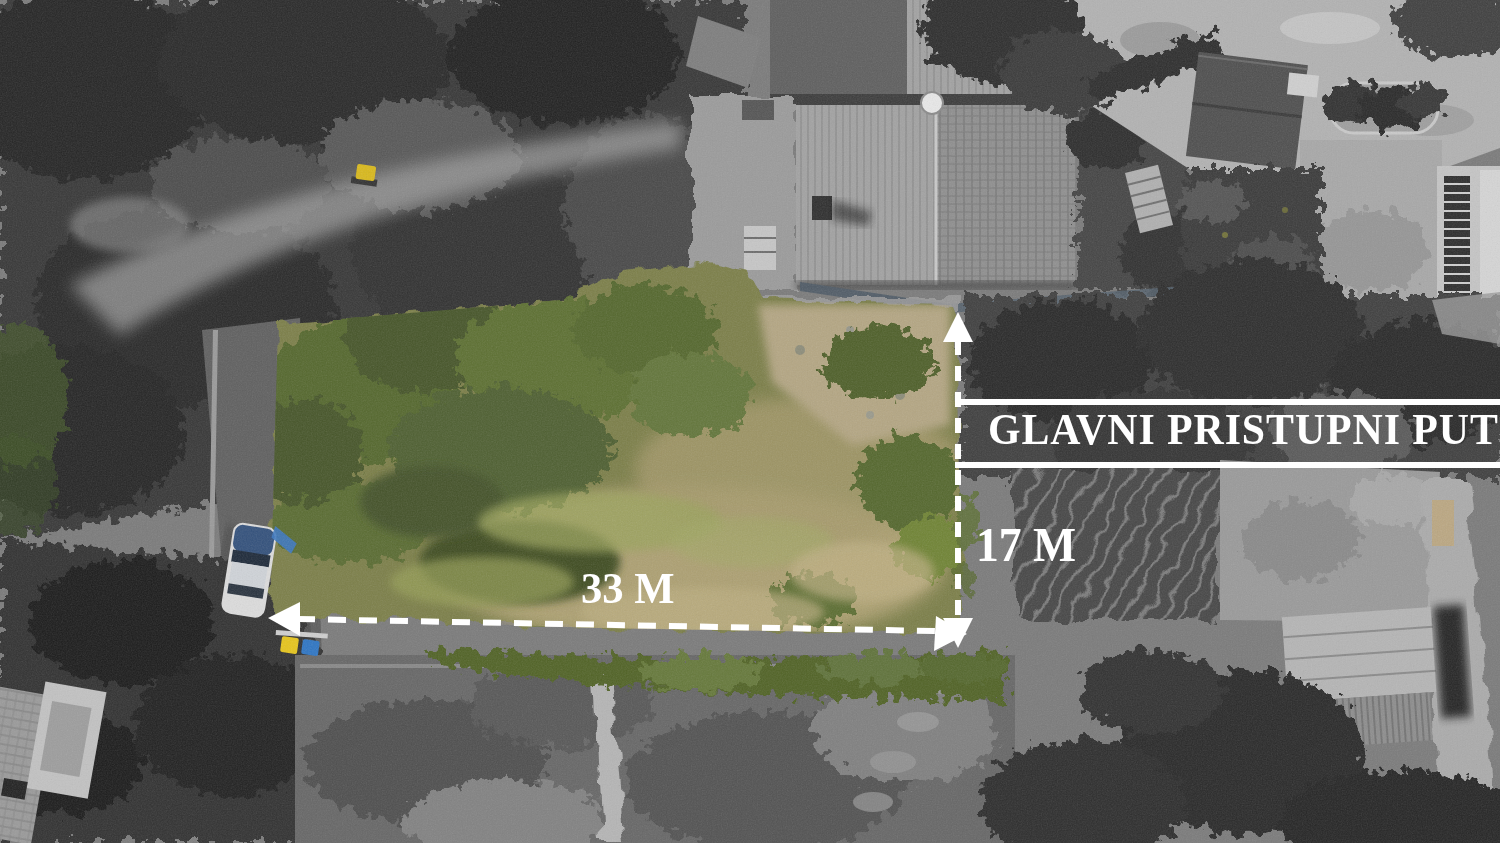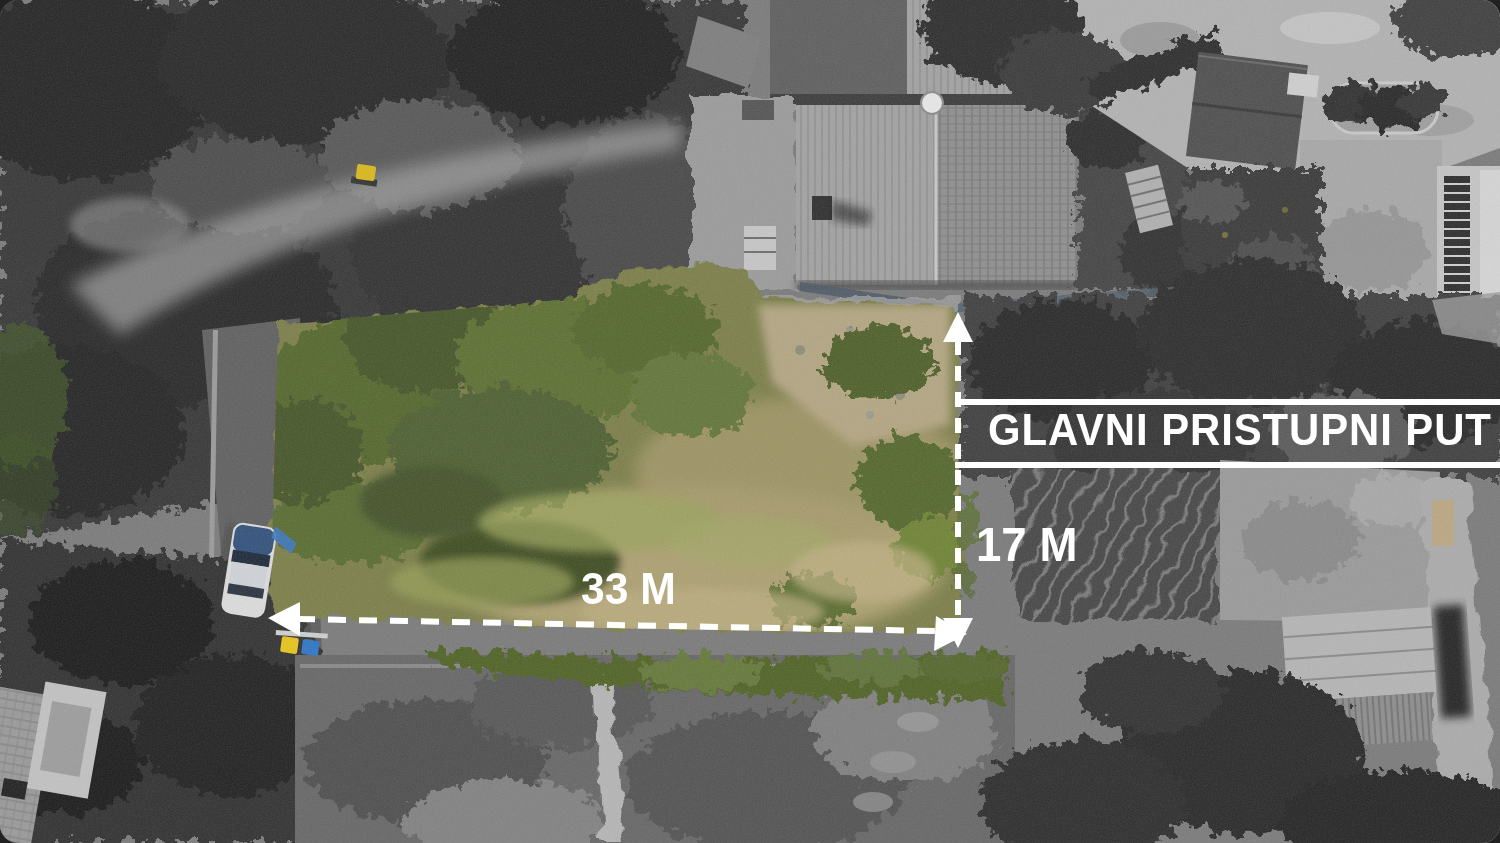--- a/index.html
+++ b/index.html
@@ -4,7 +4,7 @@
 <style>
   html,body{margin:0;padding:0;background:#222;}
   #stage{position:relative;width:1500px;height:843px;overflow:hidden;
-         font-family:Liberation Sans, sans-serif;border-radius:18px;}
+         font-family:Liberation Serif, serif;}
   #stage svg{position:absolute;left:0;top:0;}
   .anno-text{position:absolute;color:#fff;font-weight:700;white-space:nowrap;
              transform-origin:left center;line-height:1;}

